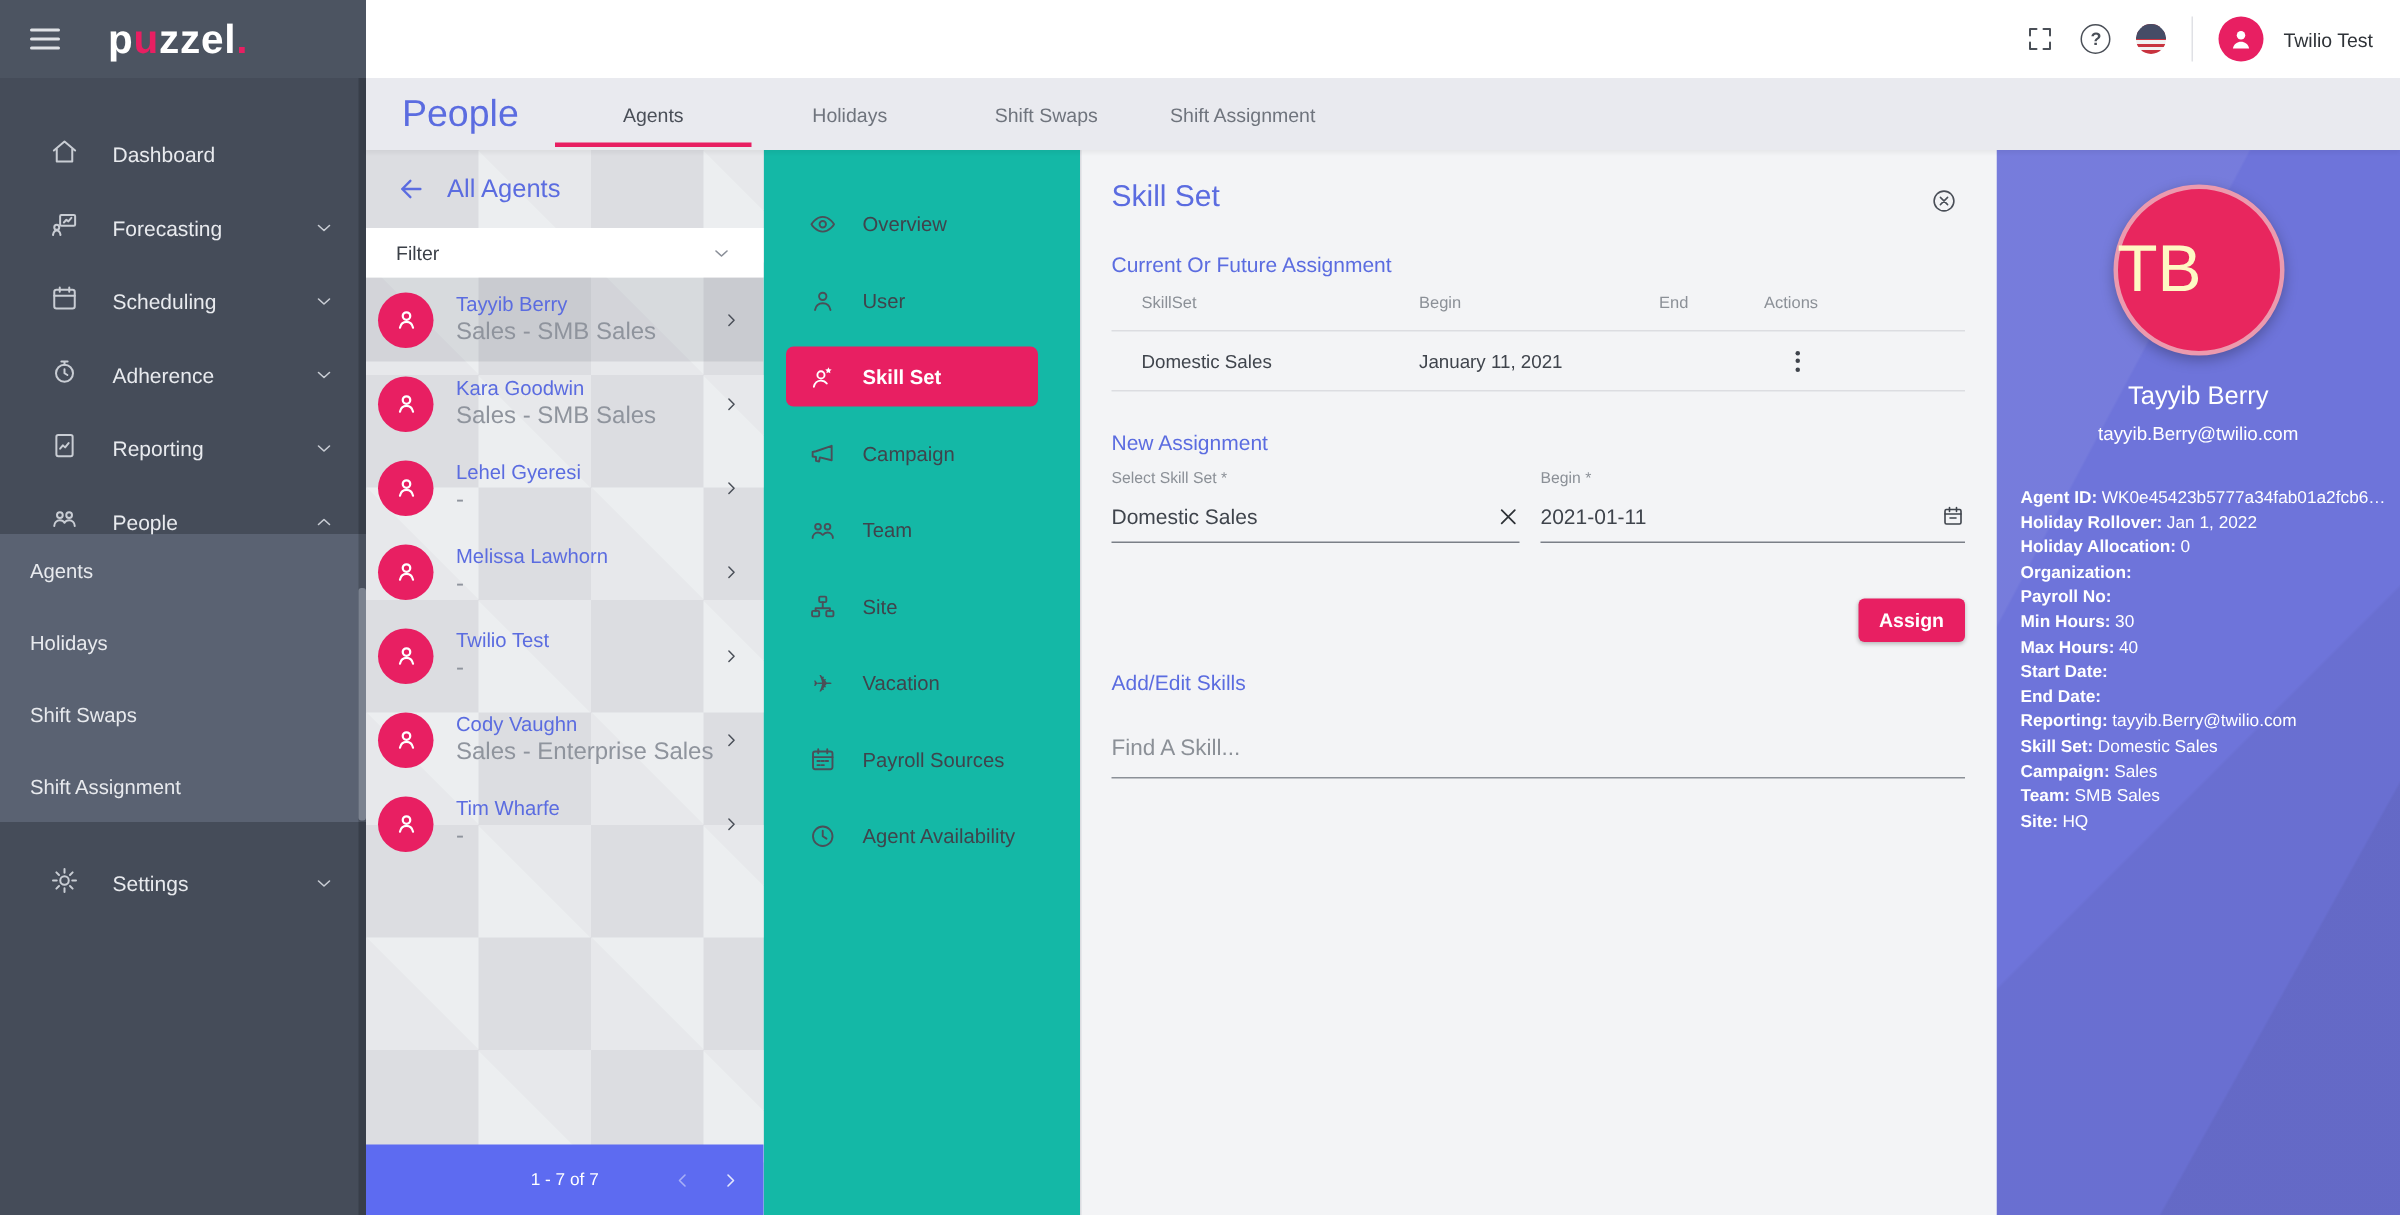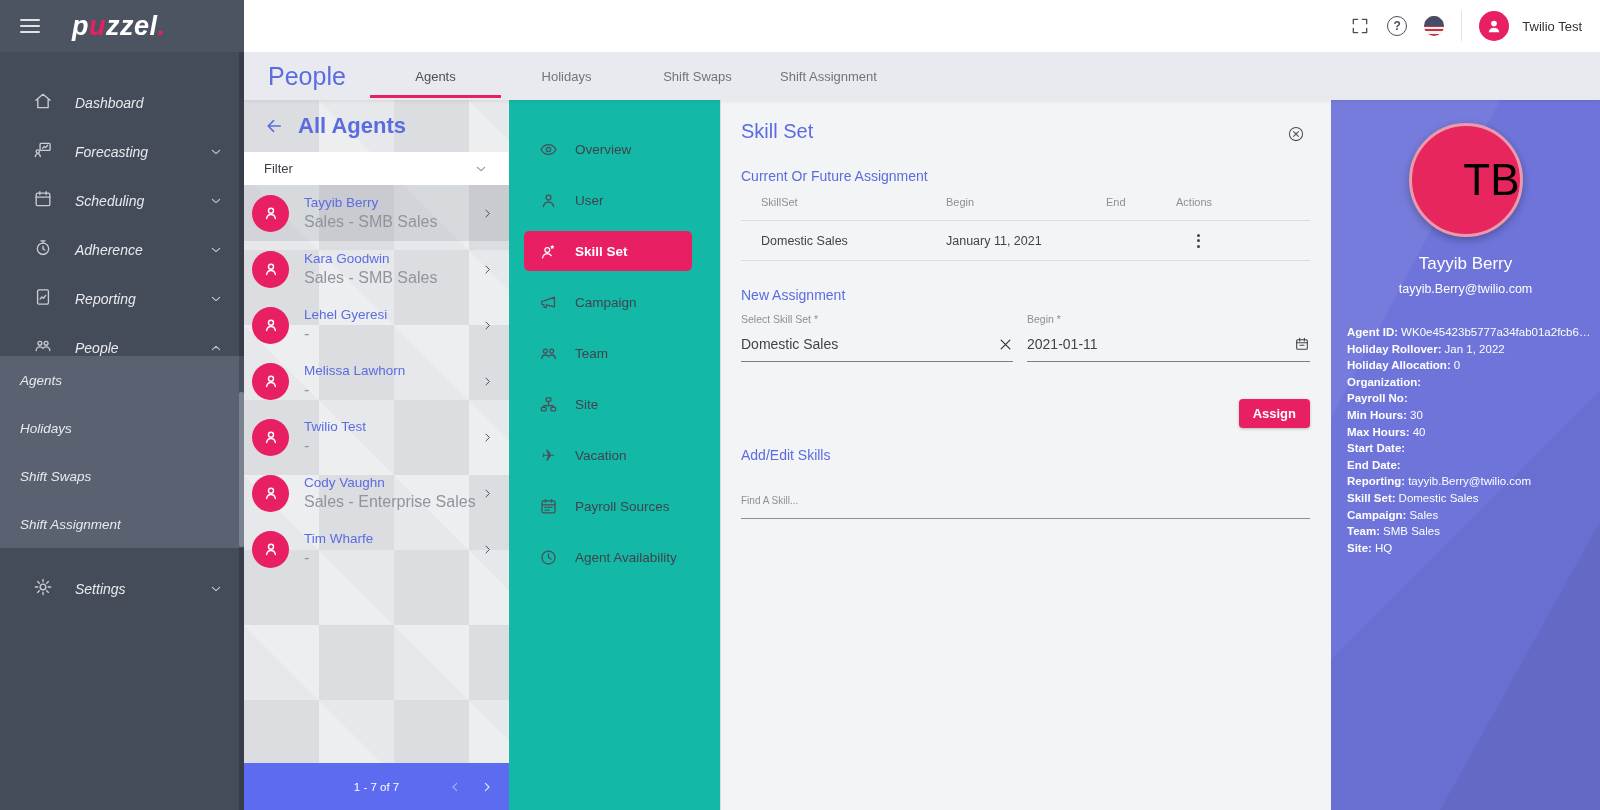--- a/index.html
+++ b/index.html
@@ -9,7 +9,7 @@
   svg.ic { fill:none; stroke:currentColor; stroke-width:1.6; stroke-linecap:round; stroke-linejoin:round; display:block; }
 
   
-  .sidebar { width:244px; flex:none; background:#454c59; color:#e8eaee; display:flex; flex-direction:column; position:relative;font-style:italic; }
+  .sidebar { width:244px; flex:none; background:#454c59; color:#e8eaee; display:flex; flex-direction:column; position:relative; }
   .logo-row { height:52px; background:#4c5461; display:flex; align-items:center; padding:0 16px; flex:none; }
   .burger { width:20px; display:flex; flex-direction:column; gap:4px; margin-left:4px; cursor:pointer; }
   .burger i { height:2px; background:#dfe2e6; border-radius:1px; }

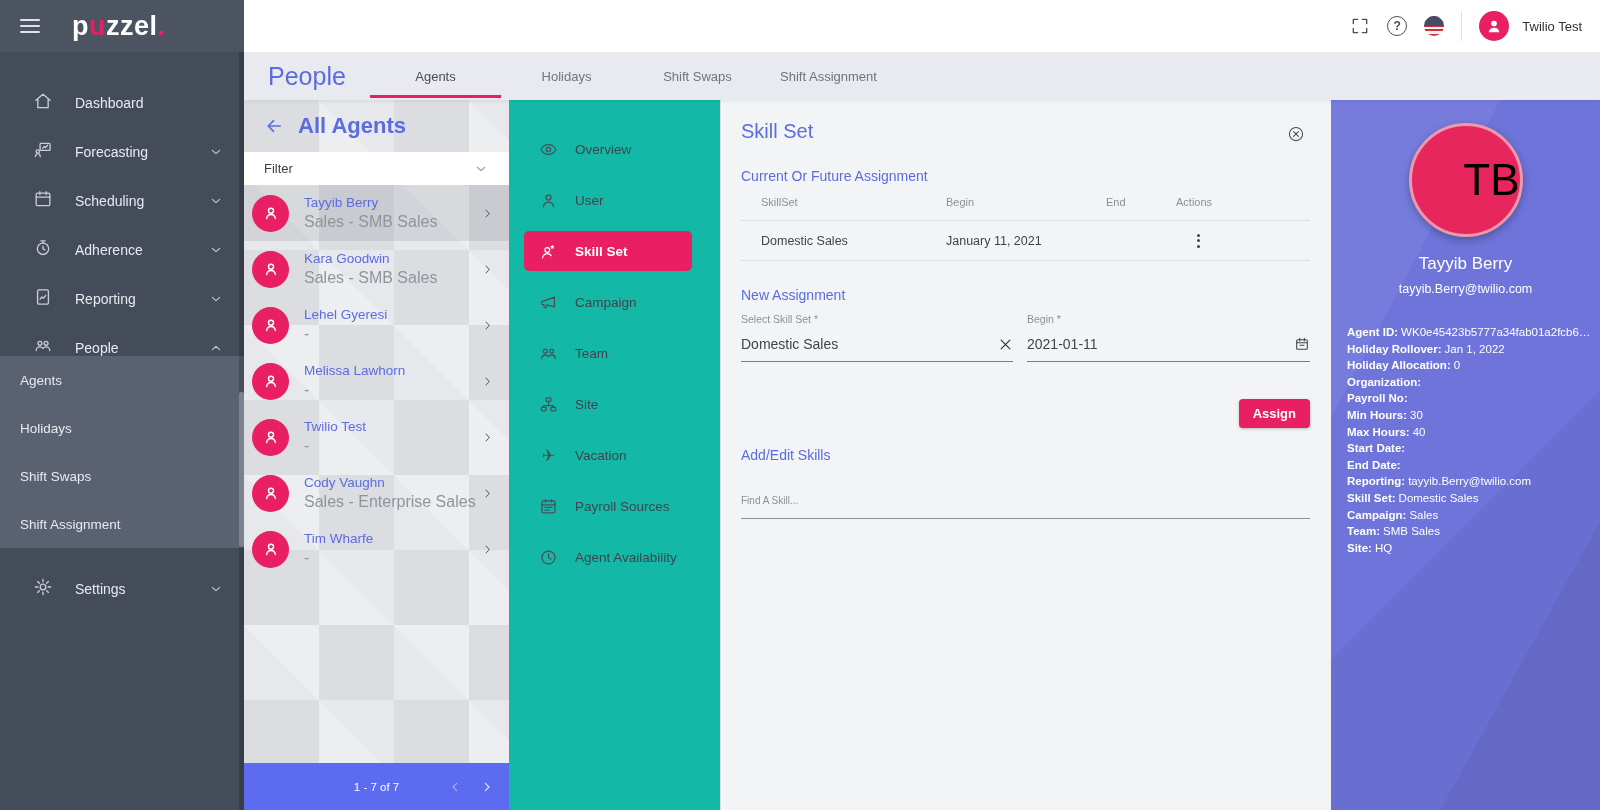--- a/index.html
+++ b/index.html
@@ -54,7 +54,7 @@
     background-size:150px 150px; background-position:0 0,75px 75px; }
   .ap-head { height:52px; display:flex; align-items:center; padding:0 20px; color:#5b6ce0; flex:none; }
   .ap-back { width:20px; height:20px; margin-right:14px; cursor:pointer; flex:none; }
-  .ap-title { font-size:22px; font-weight:700; }
+  .ap-title { font-size:17px; font-weight:400; }
   .filter-bar { height:33px; background:#fff; display:flex; align-items:center; justify-content:space-between; padding:0 20px; font-size:13px; color:#3a3f47; cursor:pointer; flex:none; }
   .filter-chev { width:16px; height:16px; color:#8a8f98; }
   .agent-list { flex:1; overflow:hidden; }

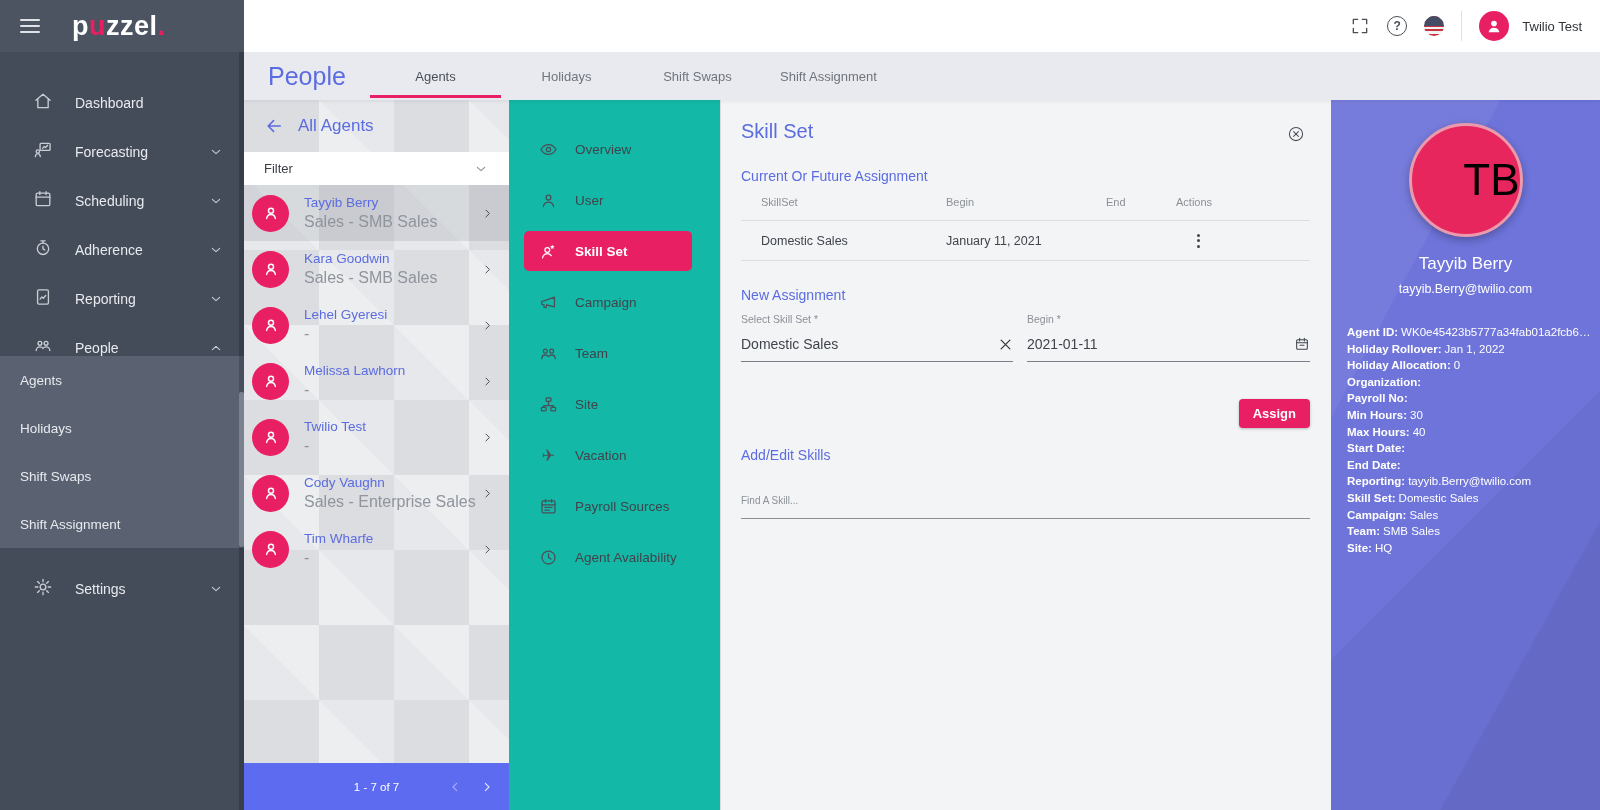--- a/index.html
+++ b/index.html
@@ -118,7 +118,7 @@
     background-image:linear-gradient(118deg,rgba(255,255,255,.06) 0 26%,transparent 26.3%),
                      linear-gradient(299deg,rgba(0,0,0,.05) 0 24%,transparent 24.3%),
                      linear-gradient(135deg,transparent 57%,rgba(0,0,0,.045) 57.3%); }
-  .p-avatar { width:114px; height:114px; border-radius:50%; background:#e8265e; border:3px solid #eb9aae; display:flex; align-items:center; justify-content:flex-end; font-size:44px; color:#000000; box-shadow:0 3px 9px rgba(0,0,0,.28); flex:none; }
+  .p-avatar { width:114px; height:114px; border-radius:50%; background:#e8265e; border:3px solid #eb9aae; display:flex; align-items:center; justify-content:flex-start; font-size:44px; color:#fef9c3; box-shadow:0 3px 9px rgba(0,0,0,.28); flex:none; }
   .p-name { margin-top:17px; font-size:17px; font-weight:500; }
   .p-email { margin-top:8px; font-size:12.5px; }
   .p-fields { margin-top:28px; align-self:stretch; padding:0 8px 0 16px; }

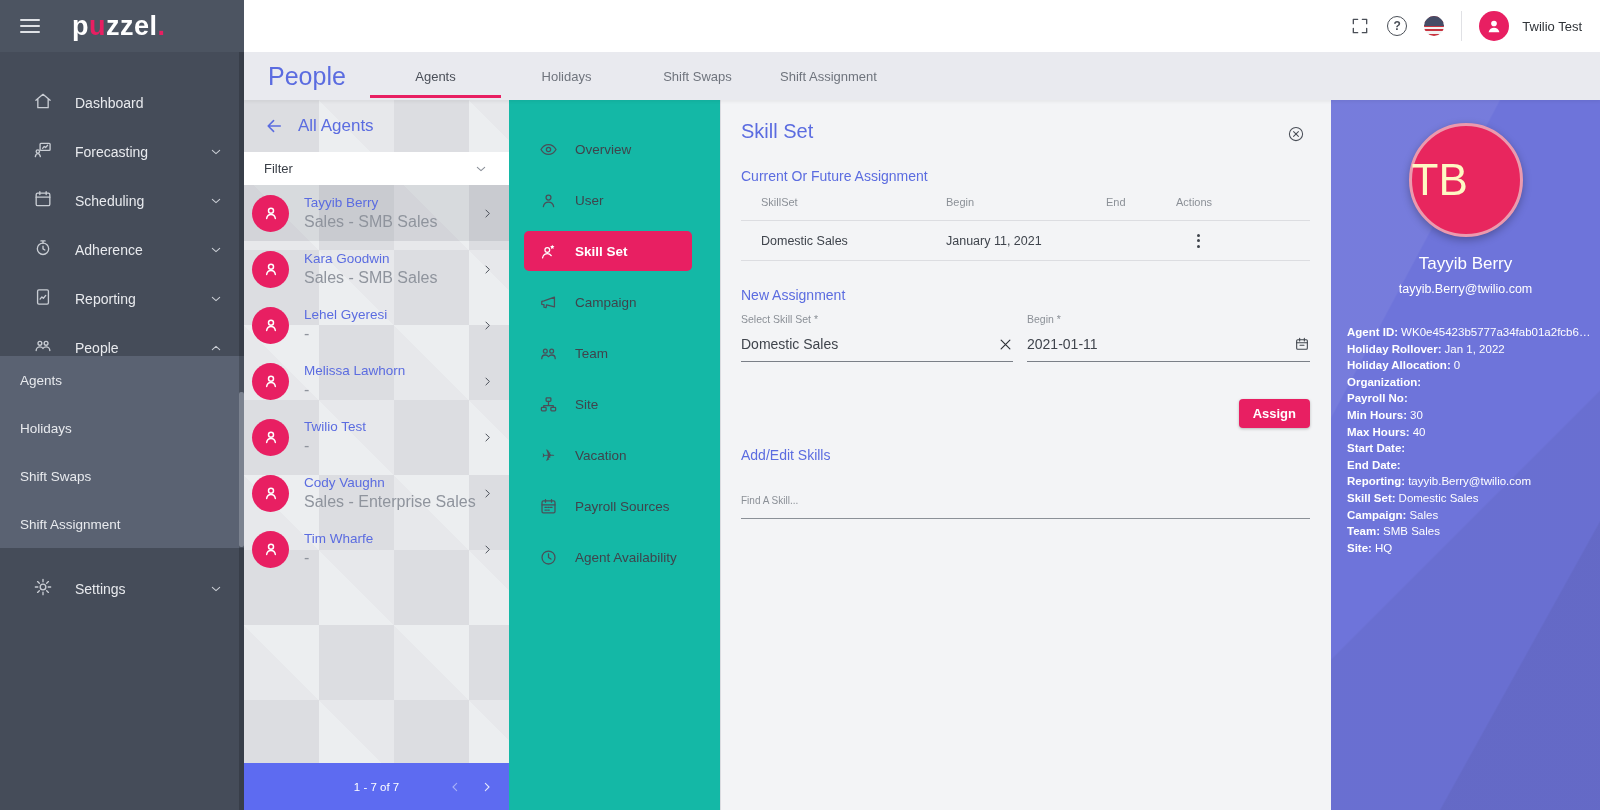--- a/index.html
+++ b/index.html
@@ -109,7 +109,7 @@
   .assign-btn { background:#e81f62; color:#fff; border:none; border-radius:4px; height:29px; padding:0 14px; font-size:13px; font-weight:700; cursor:pointer; box-shadow:0 1px 3px rgba(0,0,0,.25); font-family:inherit; }
   .sec3 { margin-top:19px; }
   .skill-search { margin-top:27px; border-bottom:1px solid #8b9097; padding-bottom:10px; }
-  .skill-input { width:100%; border:none; background:transparent; outline:none; font-size:10px; color:#1d4ed8; font-family:inherit; }
+  .skill-input { width:100%; border:none; background:transparent; outline:none; font-size:15px; color:#1d4ed8; font-family:inherit; }
   .skill-input::placeholder { color:#8b9097; opacity:1; }
 
   

